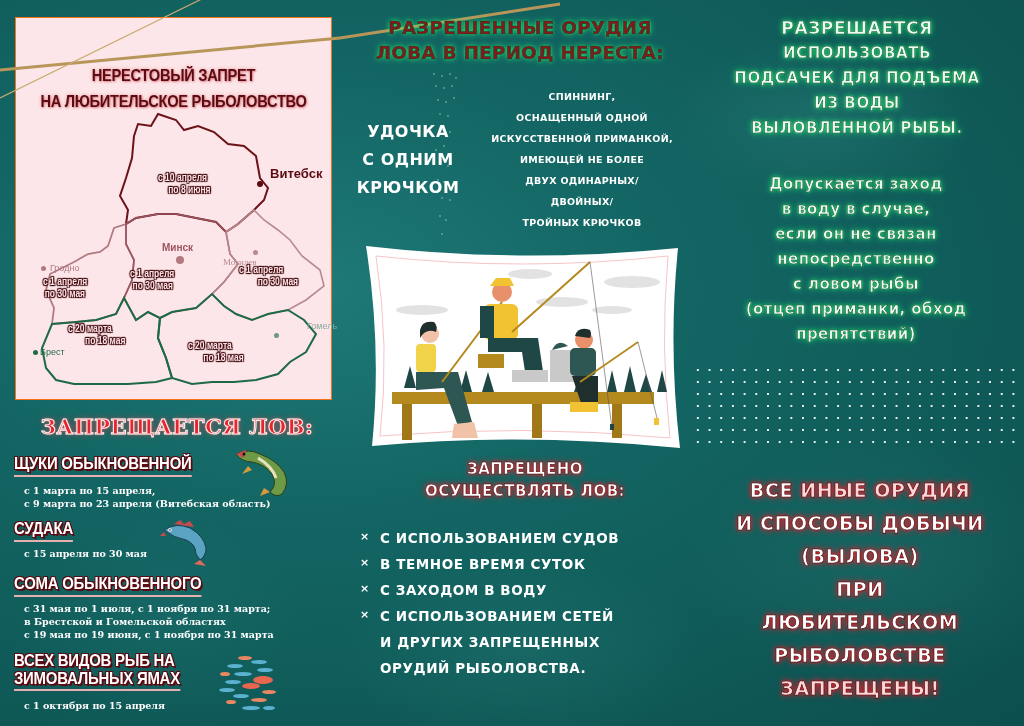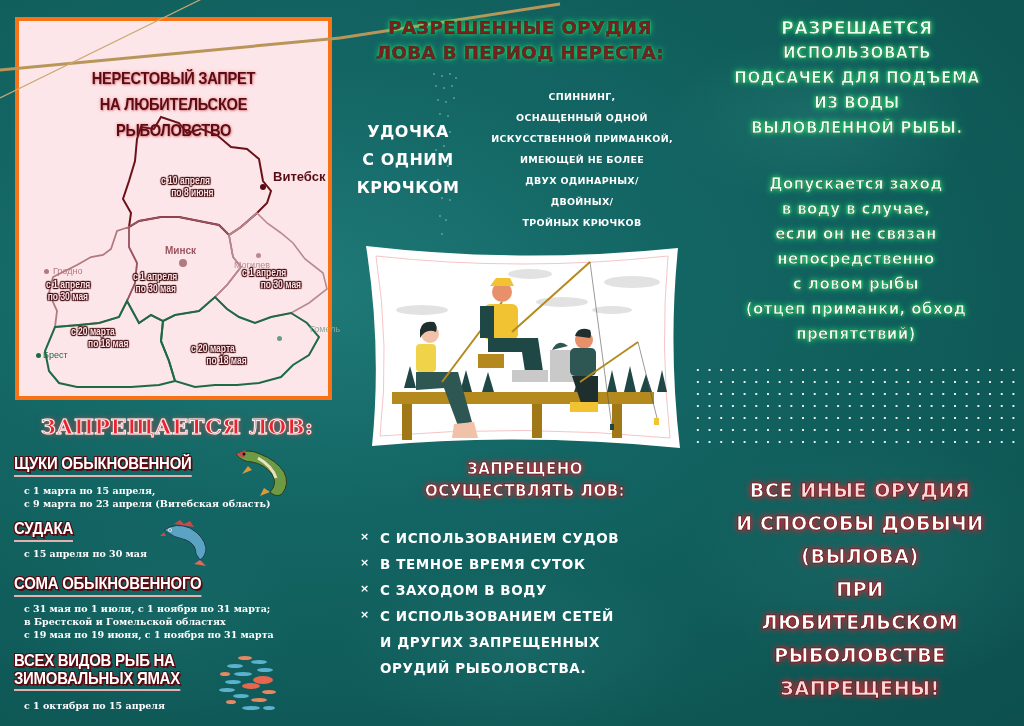--- a/index.html
+++ b/index.html
@@ -24,7 +24,7 @@
   .map-panel {
     position: absolute; left: 15px; top: 17px; width: 317px; height: 383px;
     background: #fde6e9;
-    border: 4px solid #f97316;
+    border: 1px solid #f97316;
   }
   .map-title {
     position: absolute; left: 0; right: 0; top: 45px; text-align: center;

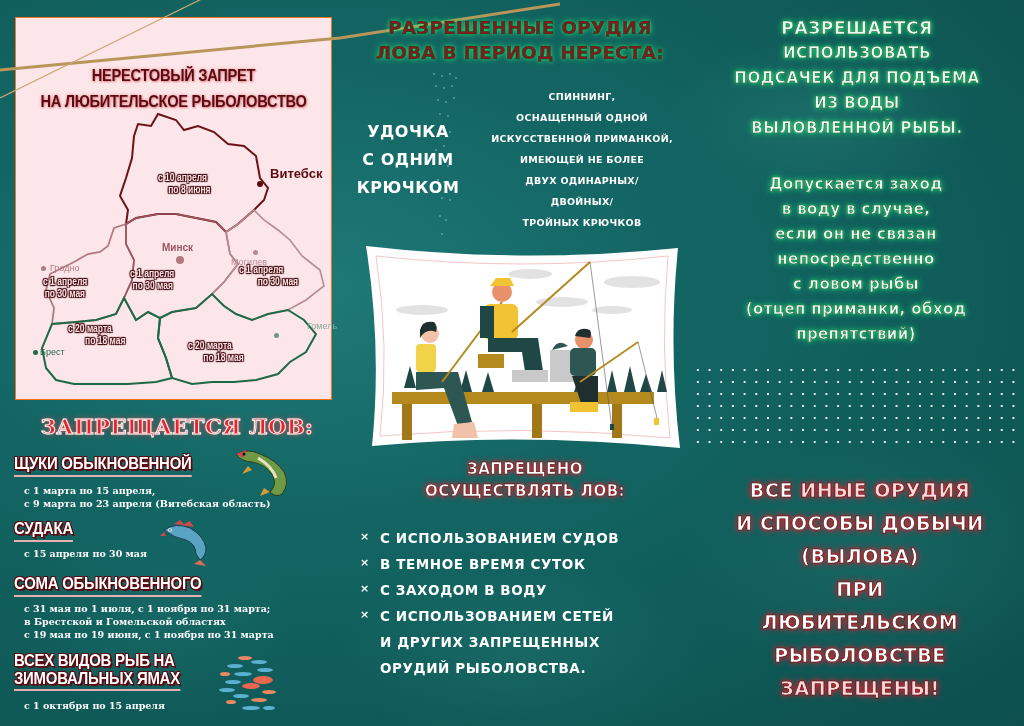--- a/index.html
+++ b/index.html
@@ -176,7 +176,7 @@
   <span class="city" style="left:34px;top:245px;color:#b07a7f;">Гродно</span>
   <span class="city-dot" style="left:25px;top:248px;width:5px;height:5px;background:#b07a7f;"></span>
 
-  <span class="city" style="left:215px;top:239px;color:#b78a90;">Могилев</span>
+  <span class="city" style="left:207px;top:239px;color:#b78a90;font-family:Liberation Serif, serif;">Могилев</span>
   <span class="city-dot" style="left:237px;top:232px;width:5px;height:5px;background:#b78a90;"></span>
 
   <span class="city" style="left:243px;top:303px;color:#8aa898;padding-left:48px;">Гомель</span>

